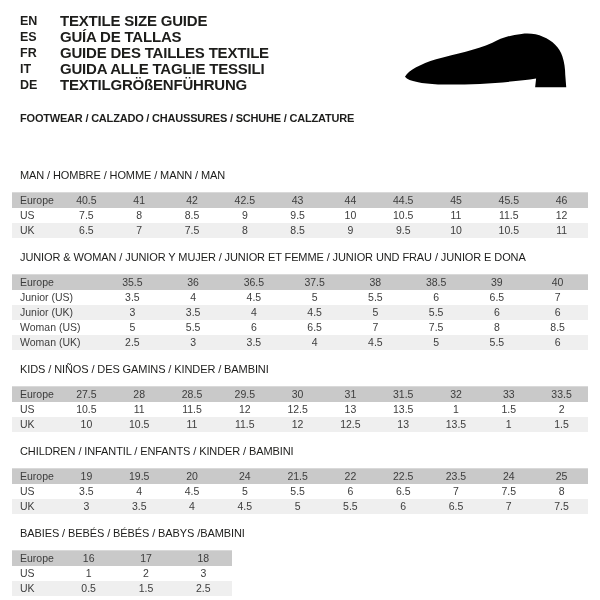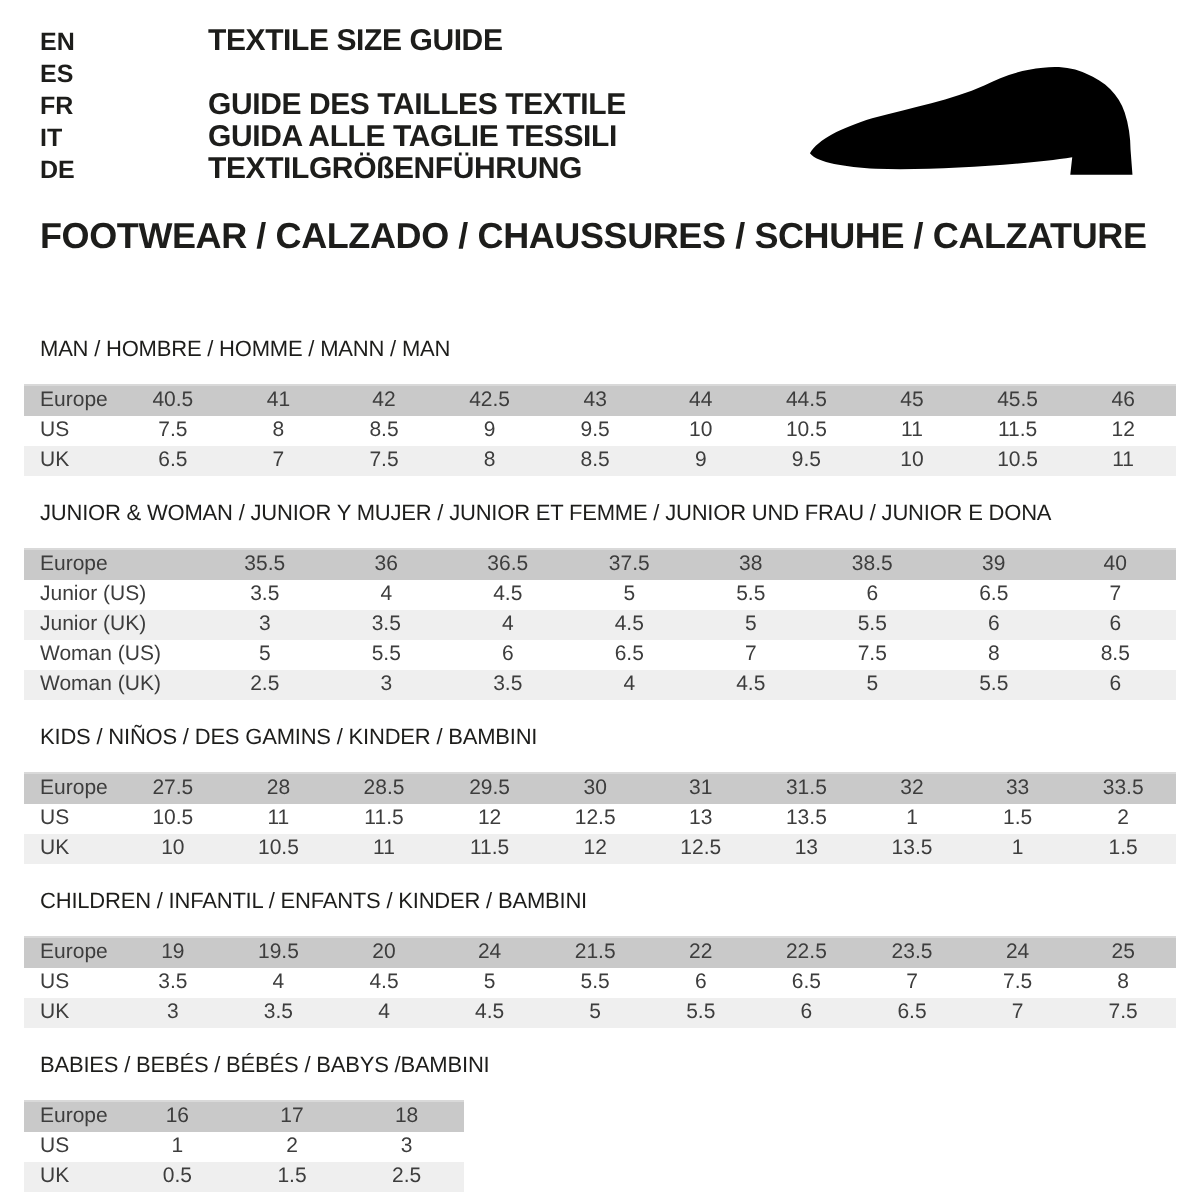--- a/index.html
+++ b/index.html
@@ -17,7 +17,7 @@
 
   
   .lang-block { margin: 13px 0 0 8px; }
-  .lang-row { display: flex; height: 16px; line-height: 16px; gap: 44px; }
+  .lang-row { display: flex; height: 16px; line-height: 16px; }
   .lang-code {
     width: 40px;
     font-weight: bold;

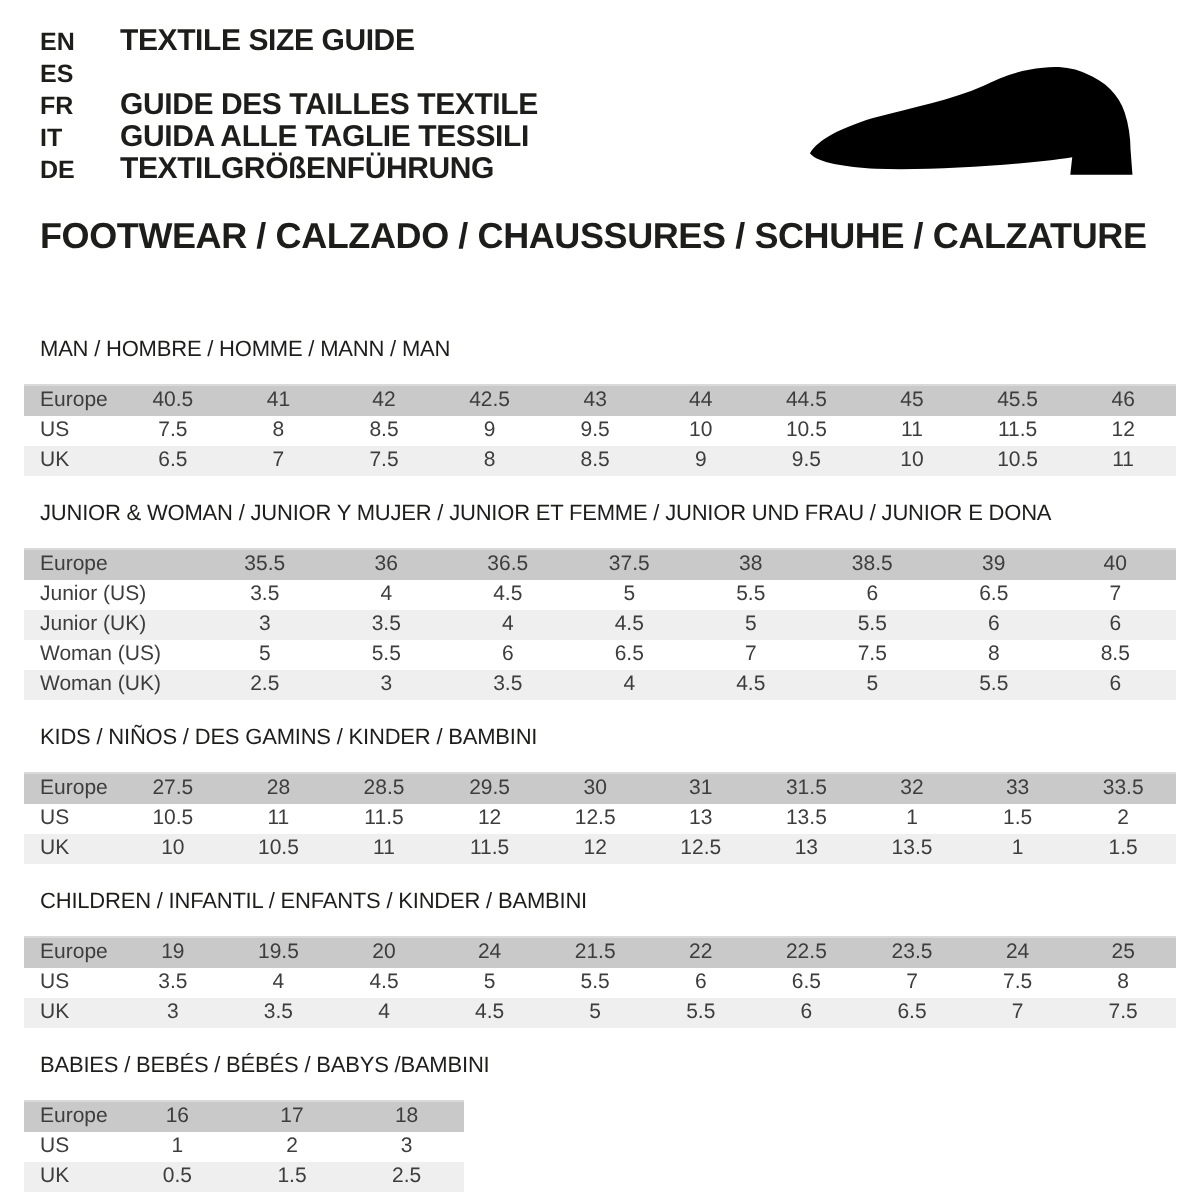--- a/index.html
+++ b/index.html
@@ -104,6 +104,7 @@
     </div>
     <div class="lang-row">
       <span class="lang-code">ES</span>
+      <span class="lang-text">GUÍA DE TALLAS</span>
     </div>
     <div class="lang-row">
       <span class="lang-code">FR</span>

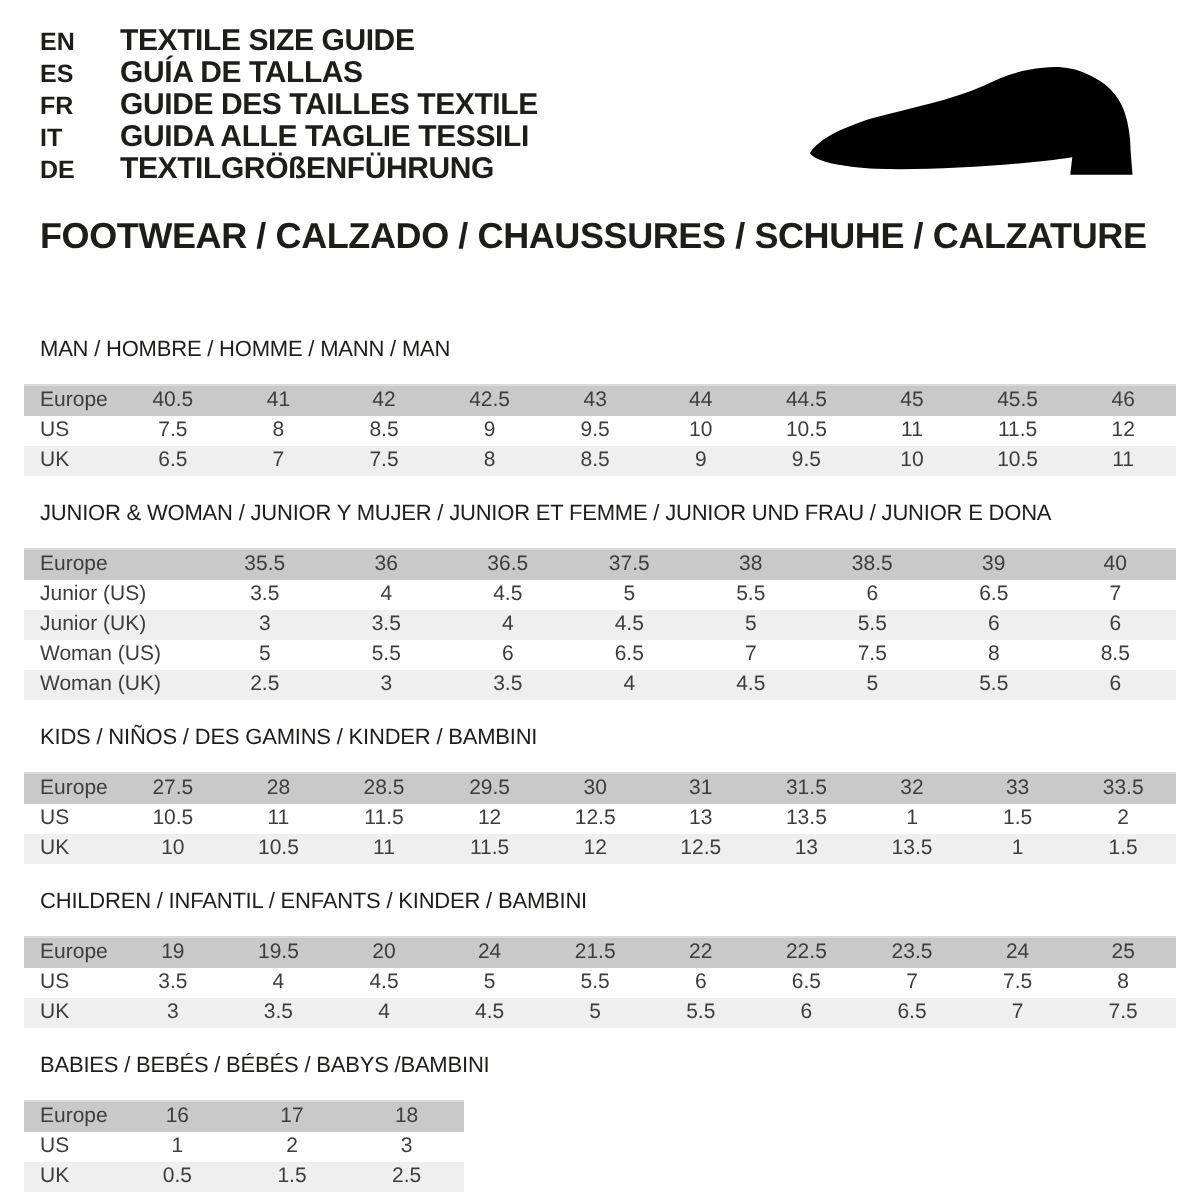--- a/index.html
+++ b/index.html
@@ -46,7 +46,7 @@
   .category-line {
     margin: 18px 0 0 8px;
     font-weight: bold;
-    font-size: 18px;
+    font-size: 11px;
     line-height: 14px;
     color: var(--title-text, #1d1d1b);
     letter-spacing: -0.2px;

